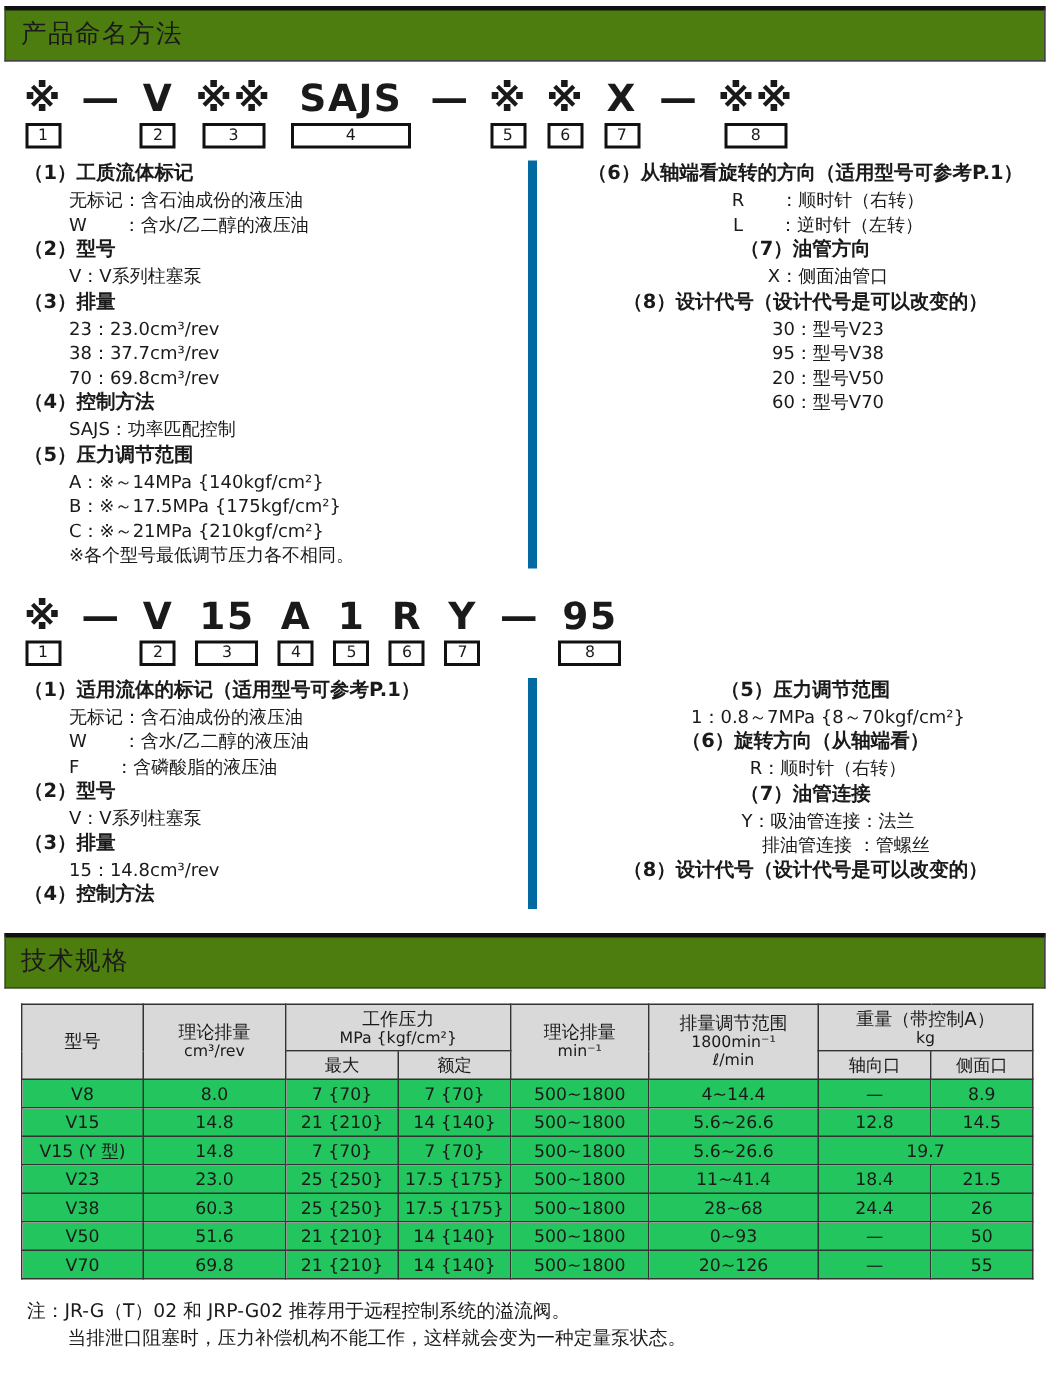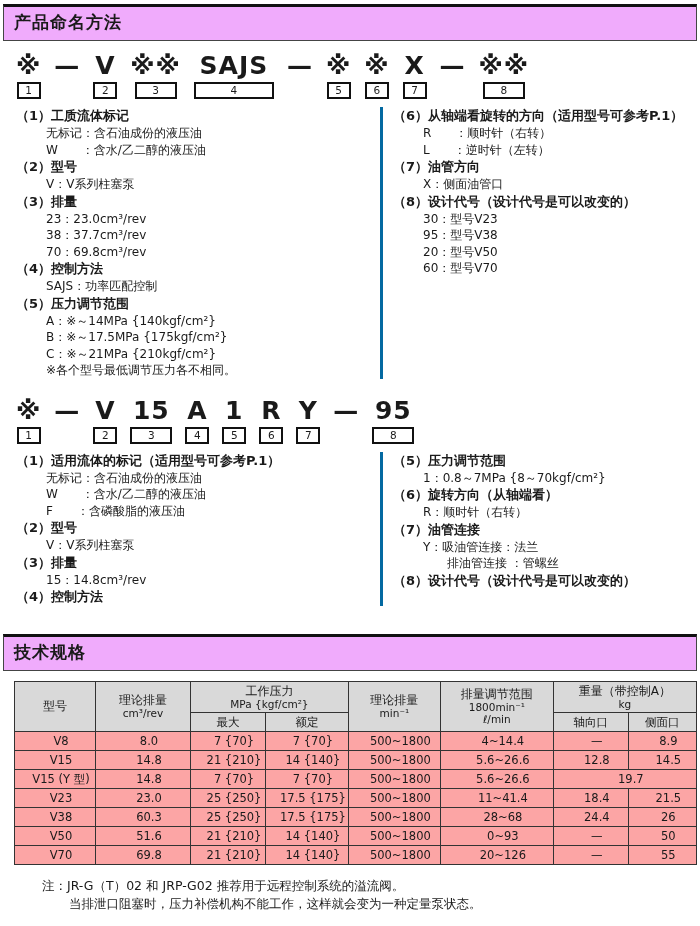--- a/index.html
+++ b/index.html
@@ -11,8 +11,8 @@
   .title-box {
     margin:4px 3px 0 3px;
     border:1px solid #444; border-top:3px solid #111;
-    padding:4px 10px 6px; font-size:17px; font-weight:bold; letter-spacing:1px;
-    background:#f0abfc;
+    padding:4px 10px 6px; font-size:17px; font-weight:normal; letter-spacing:1px;
+    background:#4d7c0f;
   }
   
   .code-row { display:flex; align-items:flex-start; gap:13px; margin:11px 0 4px 16px; }

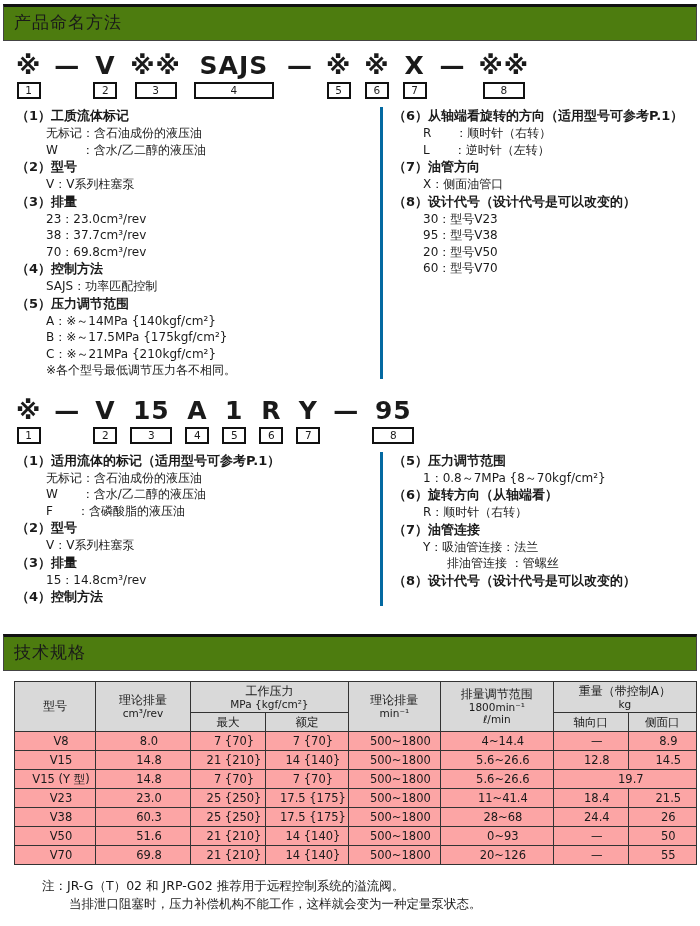--- a/index.html
+++ b/index.html
@@ -23,7 +23,7 @@
     font-size:10.5px; text-align:center; margin-top:3px; box-sizing:content-box;
   }
   
-  .two-col { display:flex; margin:8px 0 0 16px; align-items:stretch;gap:28px; }
+  .two-col { display:flex; margin:8px 0 0 16px; align-items:stretch; }
   .col-left  { width:336px; flex:none; }
   .col-right { flex:1; border-left:3px solid #0369a1; padding-left:10px; margin-right:6px; }
   .spec-title { font-size:13px; font-weight:bold; line-height:18px; white-space:nowrap; }

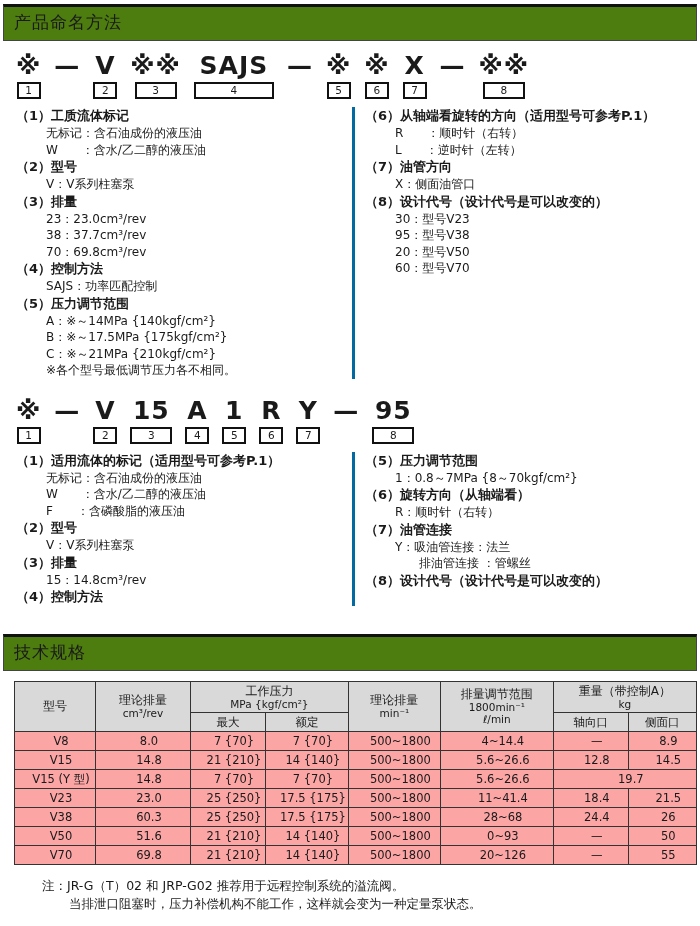--- a/index.html
+++ b/index.html
@@ -25,7 +25,7 @@
   
   .two-col { display:flex; margin:8px 0 0 16px; align-items:stretch; }
   .col-left  { width:336px; flex:none; }
-  .col-right { flex:1; border-left:3px solid #0369a1; padding-left:10px; margin-right:6px; }
+  .col-right { flex:1; border-left:6px solid #0369a1; padding-left:22px; margin-right:6px;text-align:center; }
   .spec-title { font-size:13px; font-weight:bold; line-height:18px; white-space:nowrap; }
   .spec-line  { font-size:12px; line-height:16.5px; padding-left:30px; white-space:nowrap; }
   

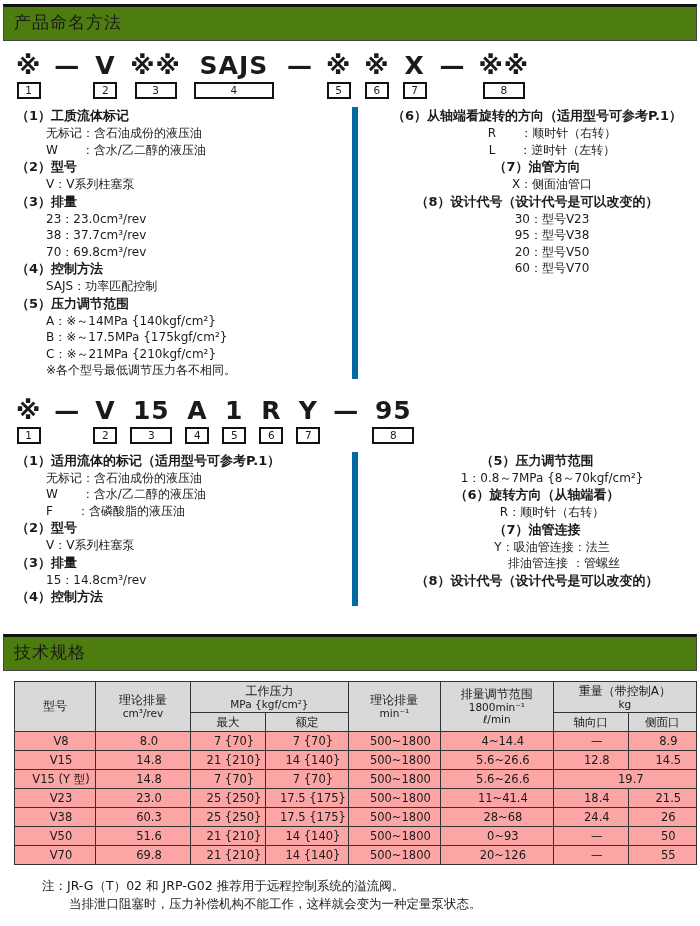--- a/index.html
+++ b/index.html
@@ -228,7 +228,7 @@
       </div>
   </div>
 
-  <div class="title-box" style="margin-top:28px;">
+  <div class="title-box" style="margin-top:16px;">
     <span>技术规格</span>
   </div>
 

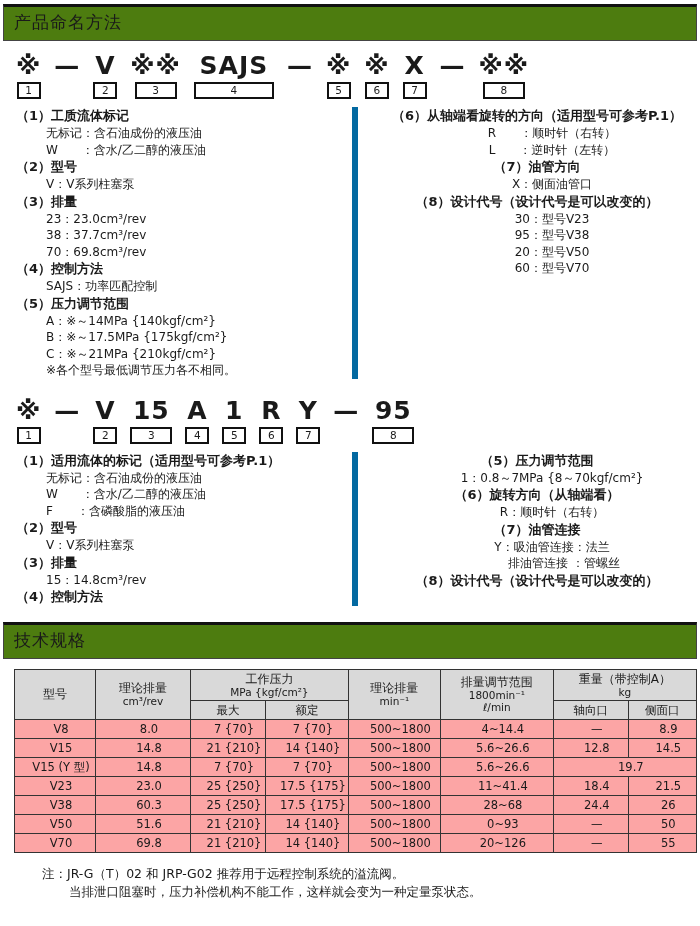--- a/index.html
+++ b/index.html
@@ -37,7 +37,7 @@
   .spec-table th { background:#d9d9d9; font-weight:normal; }
   .spec-table thead tr:first-child th { height:30px; }
   .spec-table thead tr:last-child th { height:18px; }
-  .spec-table td { height:18px; background:#fca5a5;padding-left:14px; }
+  .spec-table td { height:18px; background:#22c55e; }
   .hdr-main { font-size:12px; line-height:13px; }
   .hdr-unit { font-size:10.5px; line-height:12px; }
   

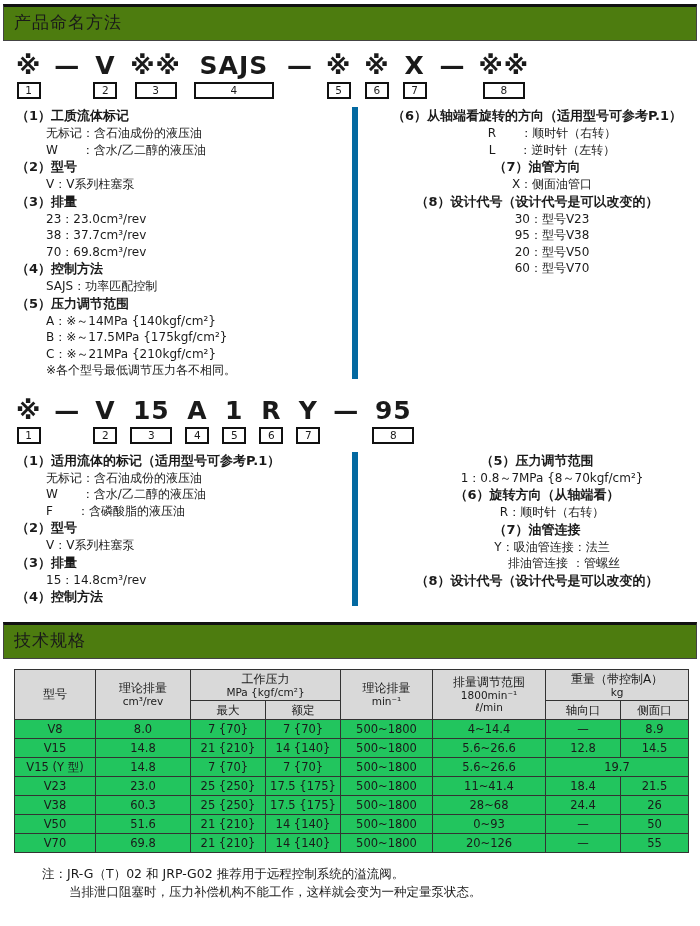--- a/index.html
+++ b/index.html
@@ -42,7 +42,7 @@
   .hdr-unit { font-size:10.5px; line-height:12px; }
   
   .notes { margin:12px 0 0 18px; font-size:12.5px; line-height:17.5px; }
-  .note-line { white-space:nowrap;margin-left:24px; }
+  .note-line { white-space:nowrap; }
   .note-line + .note-line { padding-left:27px; }
 </style>
 </head>

